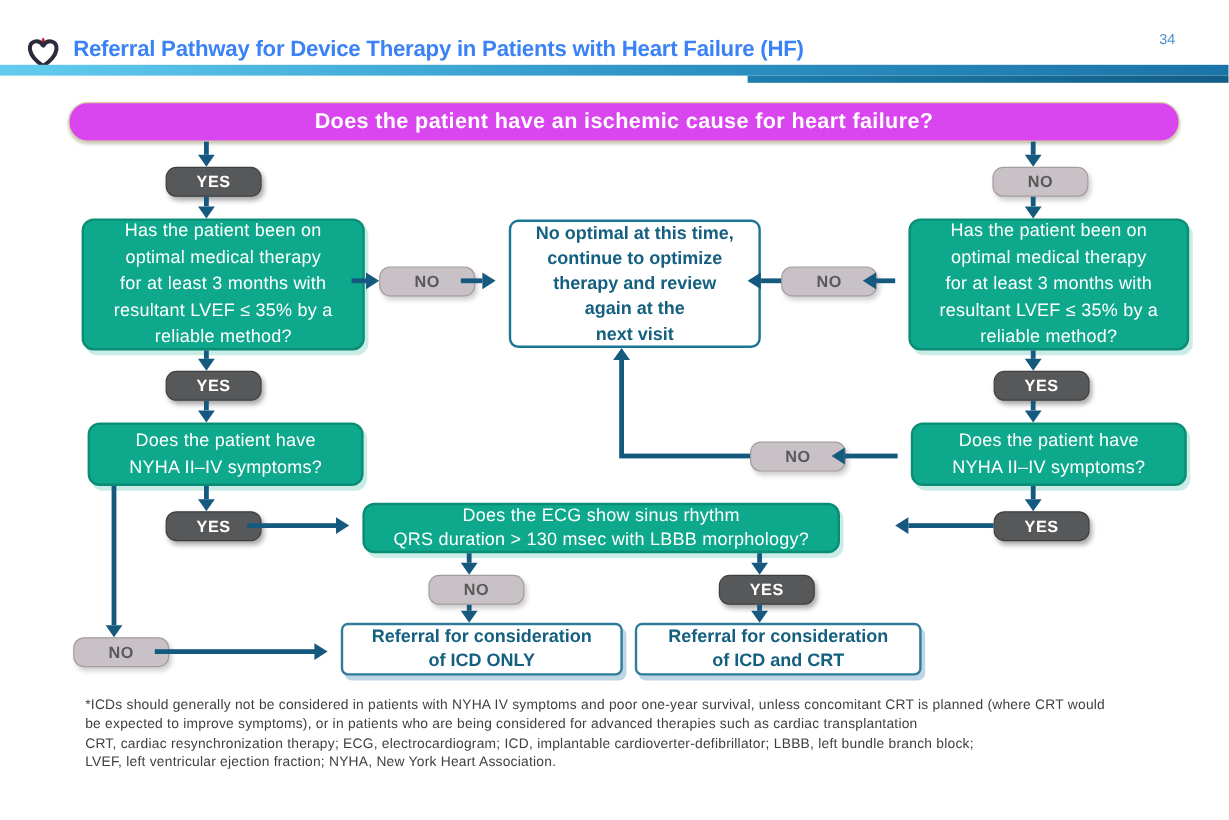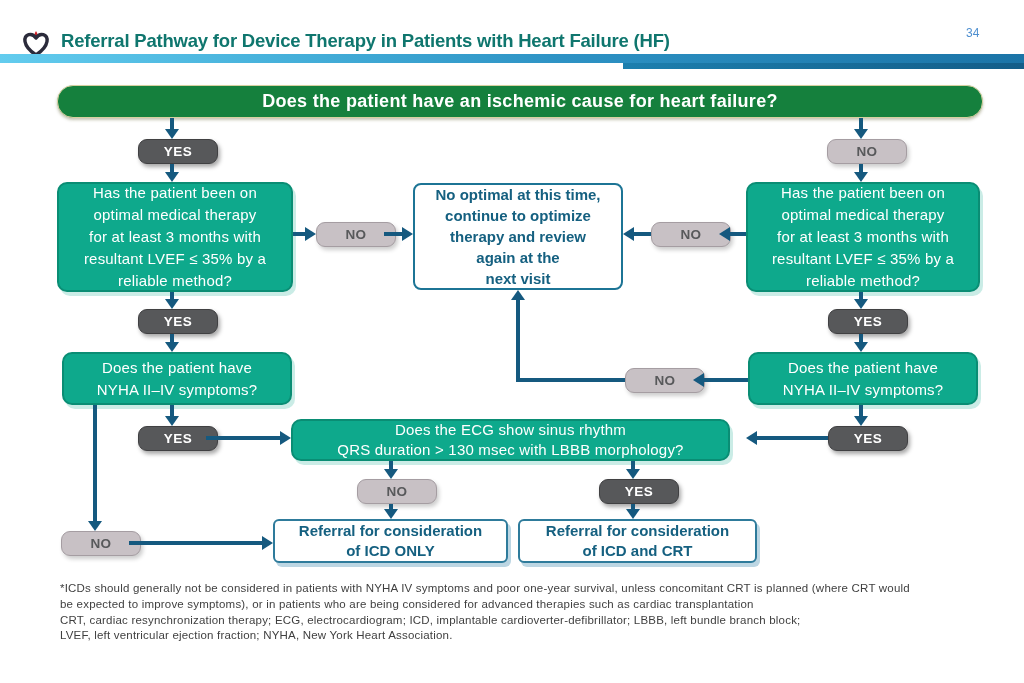--- a/index.html
+++ b/index.html
@@ -7,7 +7,7 @@
          font-family:"Liberation Sans",sans-serif;}
   
   .title{position:absolute;left:61px;top:30px;font-size:18.5px;font-weight:bold;
-         color:#0f766e;letter-spacing:-0.2px;}
+         color:#3b82f6;letter-spacing:-0.2px;}
   .pagenum{position:absolute;left:966px;top:26px;font-size:12px;color:#4e8fd0;}
   .logo{position:absolute;left:20px;top:28px;width:32px;height:32px;}
   .bar-main{position:absolute;left:0;top:54px;width:1024px;height:9px;

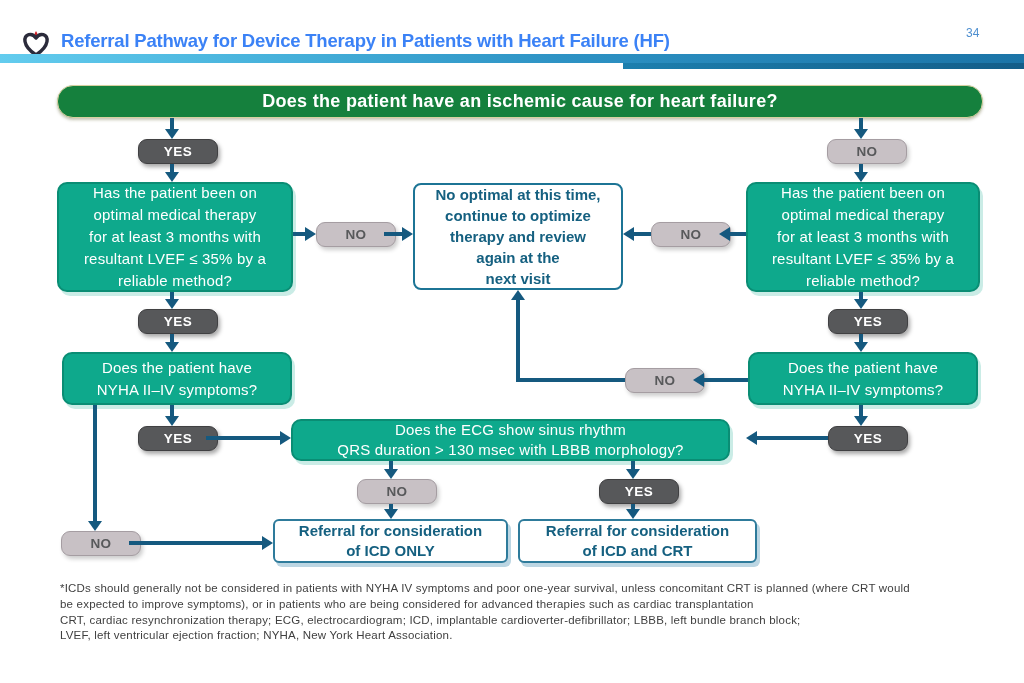--- a/index.html
+++ b/index.html
@@ -18,7 +18,7 @@
   .node{position:absolute;display:flex;align-items:center;justify-content:center;
         text-align:center;box-sizing:border-box;}
   .multiline{white-space:pre-line;}
-  .rootq{left:57px;top:85px;width:926px;height:33px;background:#15803d;color:#fff;
+  .rootq{left:57px;top:85px;width:926px;height:33px;background:#d946ef;color:#fff;
          font-size:18px;font-weight:bold;border-radius:16px;border:1px solid #d6d0a0;
          box-shadow:0 2px 3px rgba(90,90,40,.35);letter-spacing:.3px;}
   .green{background:#0ea98c;border:2px solid #0a8d74;border-radius:10px;color:#fff;

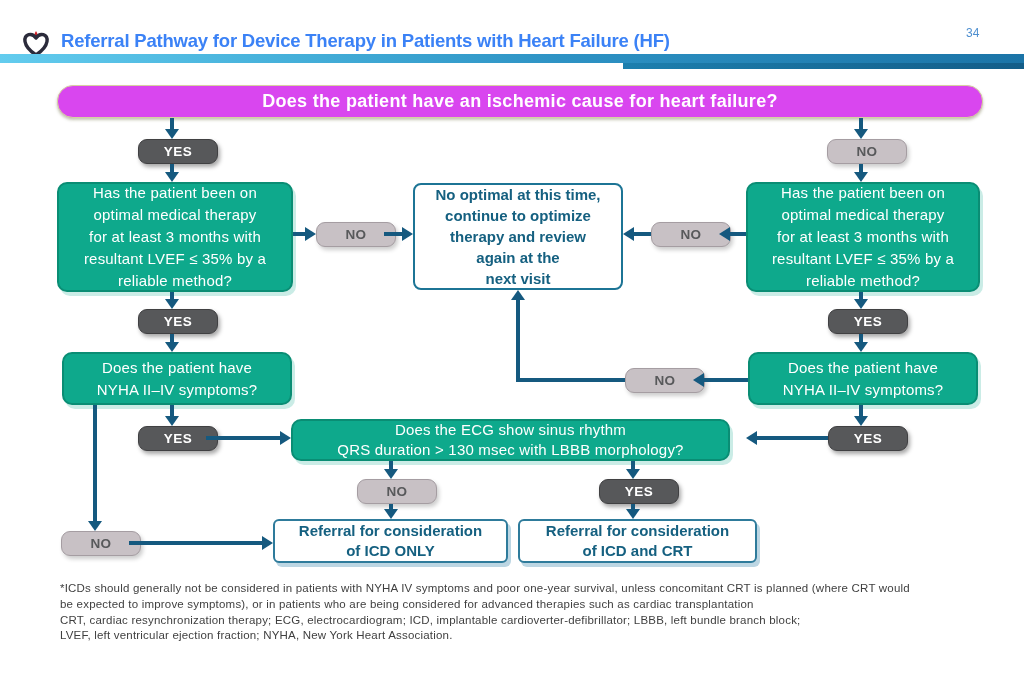--- a/index.html
+++ b/index.html
@@ -17,7 +17,7 @@
   
   .node{position:absolute;display:flex;align-items:center;justify-content:center;
         text-align:center;box-sizing:border-box;}
-  .multiline{white-space:pre-line;}
+  .multiline{white-space:pre-line;margin-left:11px;}
   .rootq{left:57px;top:85px;width:926px;height:33px;background:#d946ef;color:#fff;
          font-size:18px;font-weight:bold;border-radius:16px;border:1px solid #d6d0a0;
          box-shadow:0 2px 3px rgba(90,90,40,.35);letter-spacing:.3px;}

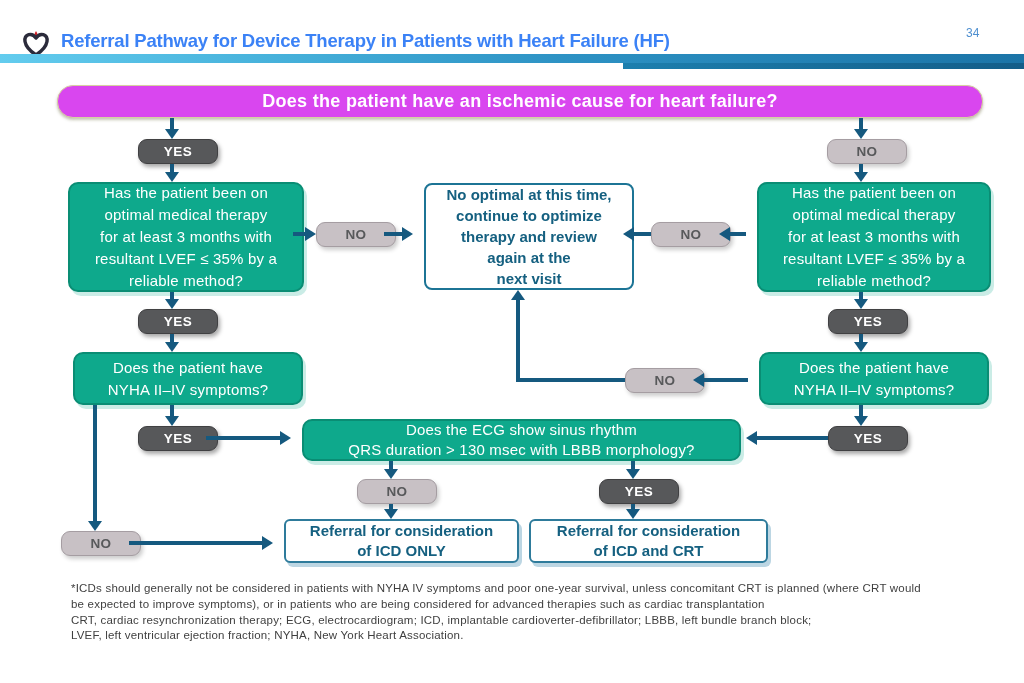--- a/index.html
+++ b/index.html
@@ -27,7 +27,7 @@
   .omt-r{left:746px;top:182px;width:234px;height:110px;line-height:22px;}
   .nyha-l{left:62px;top:352px;width:230px;height:53px;line-height:22px;}
   .nyha-r{left:748px;top:352px;width:230px;height:53px;line-height:22px;}
-  .ecg{left:291px;top:419px;width:439px;height:42px;line-height:20px;}
+  .ecg{left:291px;top:419px;width:398px;height:42px;line-height:20px;}
   .whitebox{background:#fff;color:#156080;font-weight:bold;}
   .noref{left:413px;top:183px;width:210px;height:107px;border:2px solid #1c7495;
          border-radius:8px;font-size:15px;line-height:21px;}

